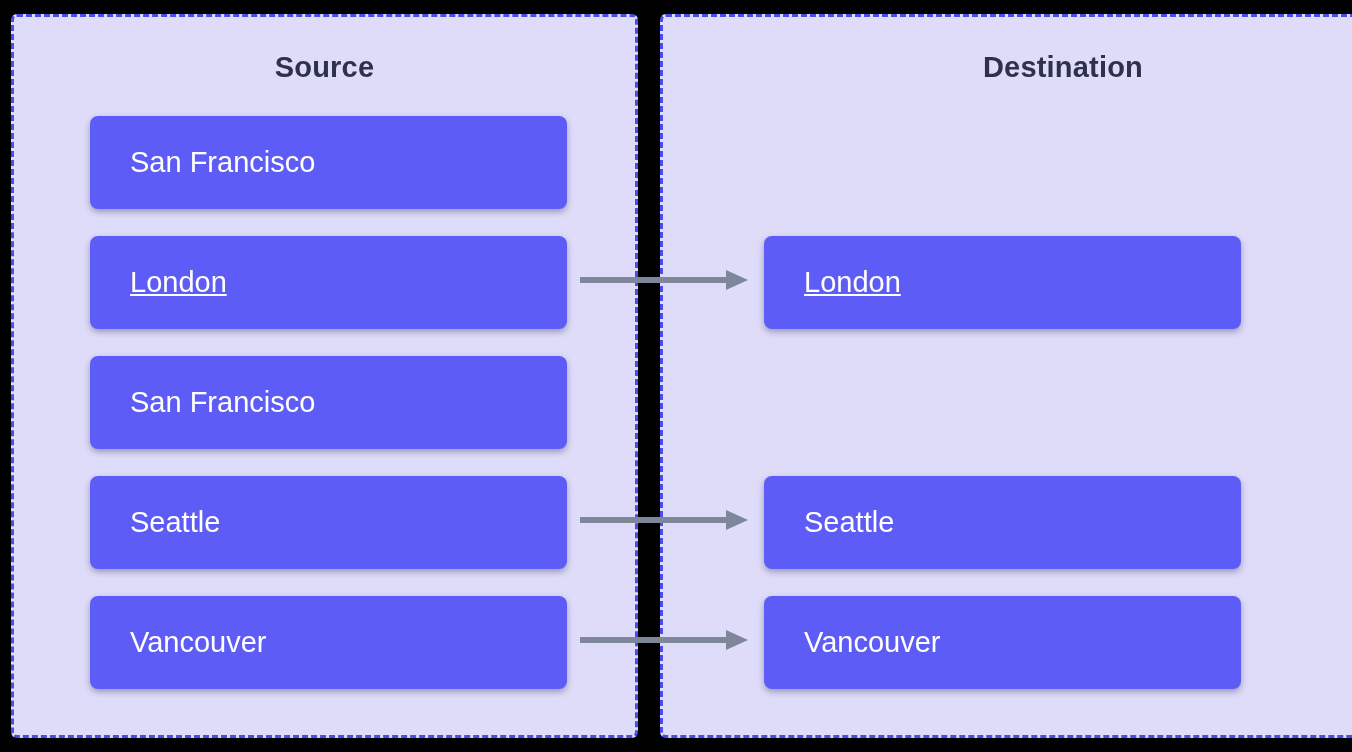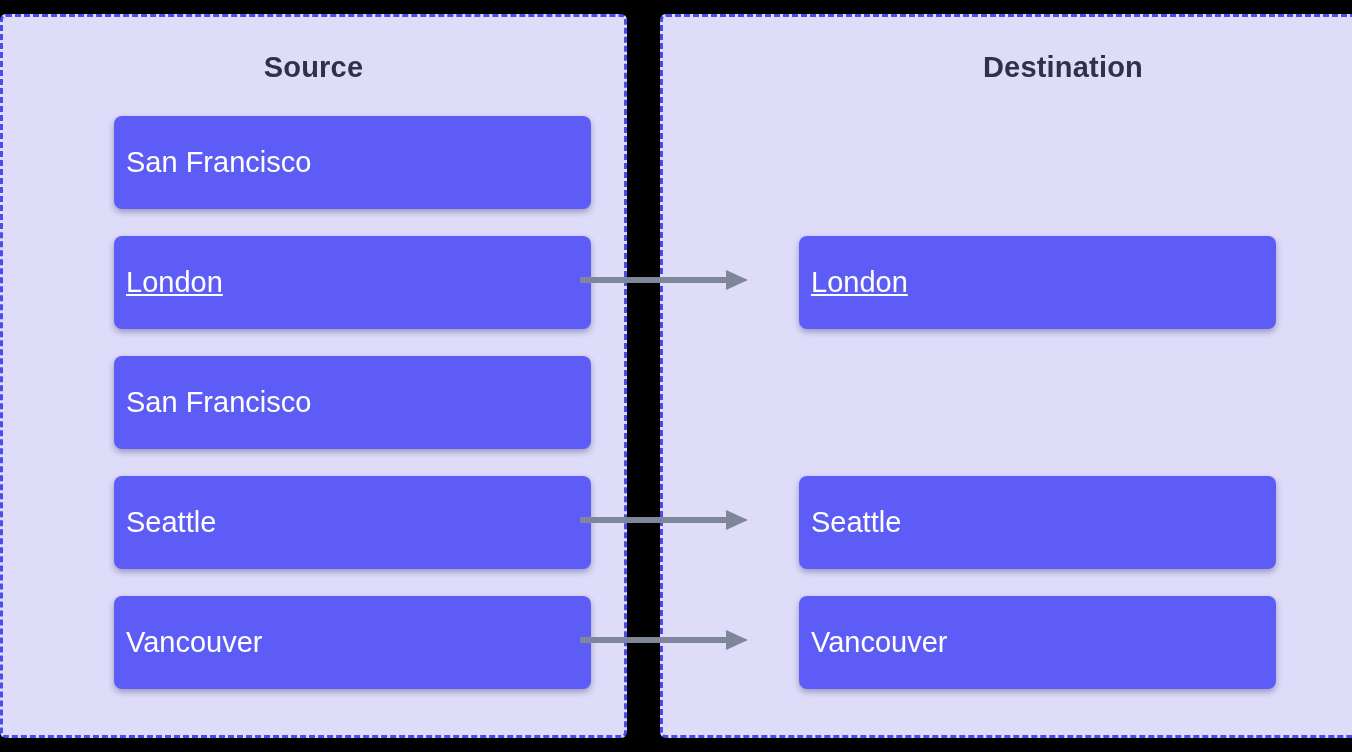--- a/index.html
+++ b/index.html
@@ -24,7 +24,7 @@
     border-radius: 6px;
     box-sizing: border-box;
   }
-  .panel-source { left: 0;  width: 627px; }
+  .panel-source { left: 11px;  width: 627px; }
   .panel-dest   { left: 660px; width: 806px; }
   .panel-title {
     position: absolute;

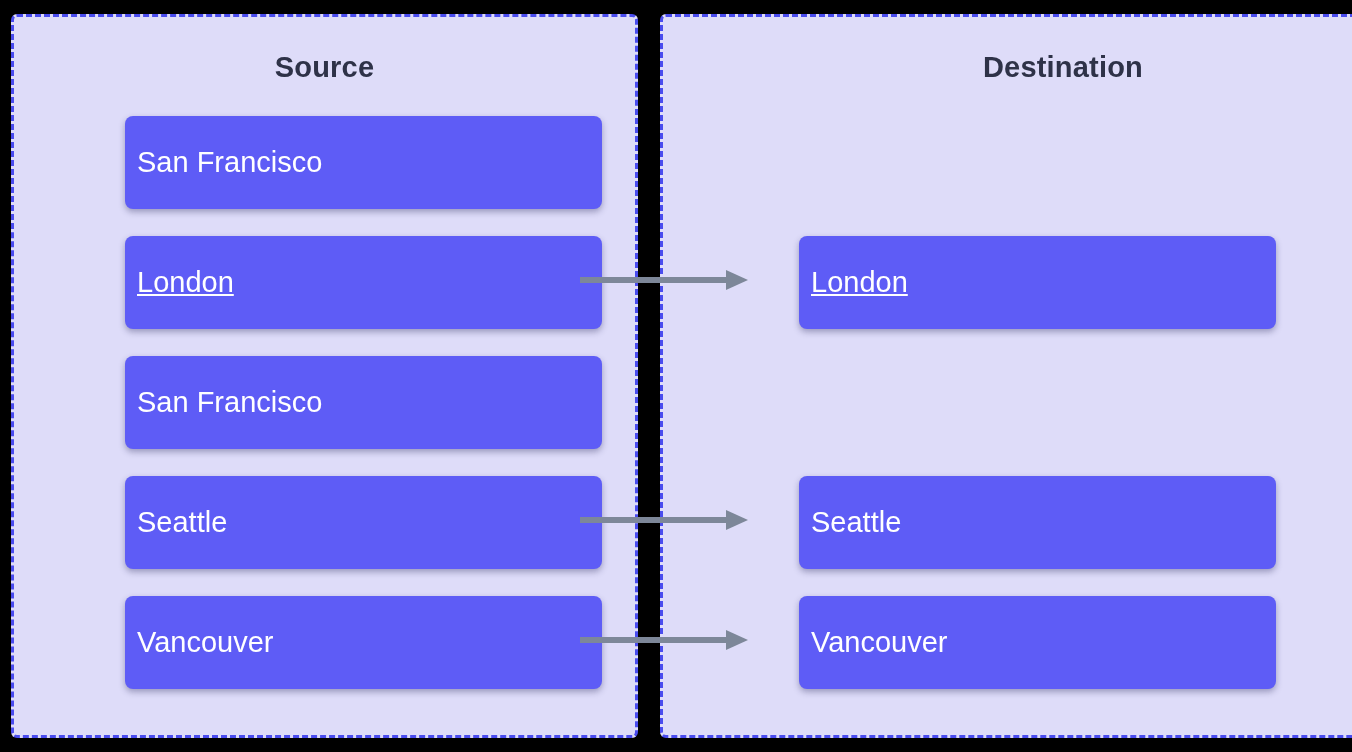--- a/index.html
+++ b/index.html
@@ -48,11 +48,10 @@
     font-weight: 500;
     display: flex;
     align-items: center;
-    padding-left: 12px;
+    padding-left: 40px;
     box-sizing: border-box;
     box-shadow: 0 3px 6px rgba(30, 30, 80, 0.35);
     cursor: grab;
-    margin-left: 35px;
   }
   .panel-source .item { left: 76px; }
   .panel-dest   .item { left: 101px; }

